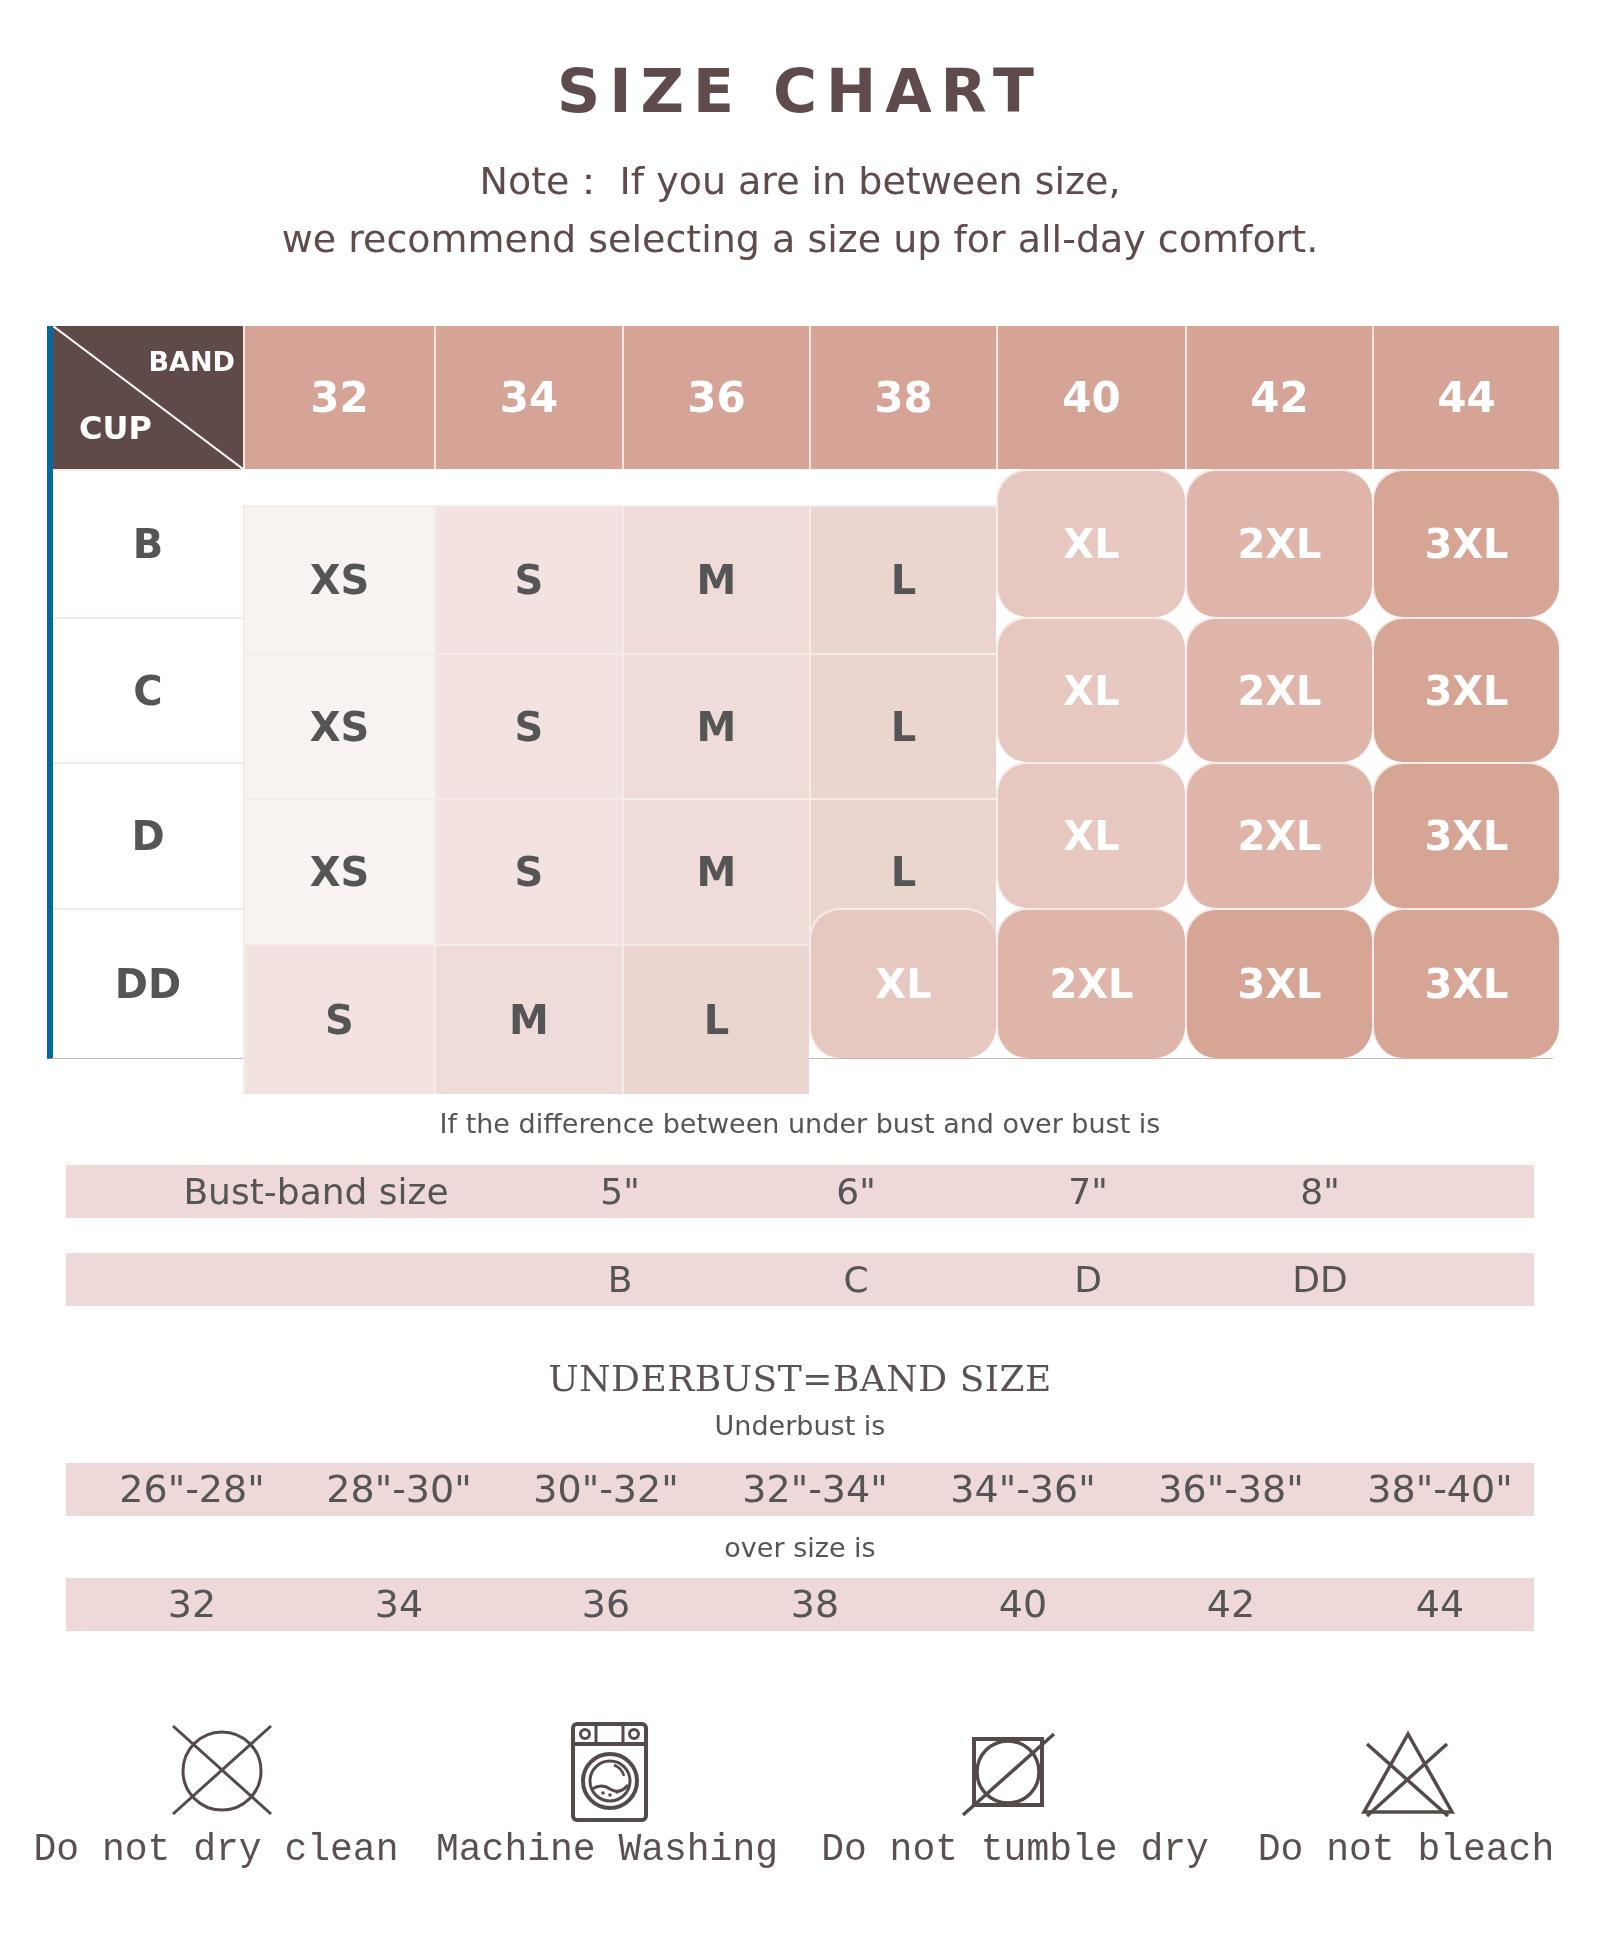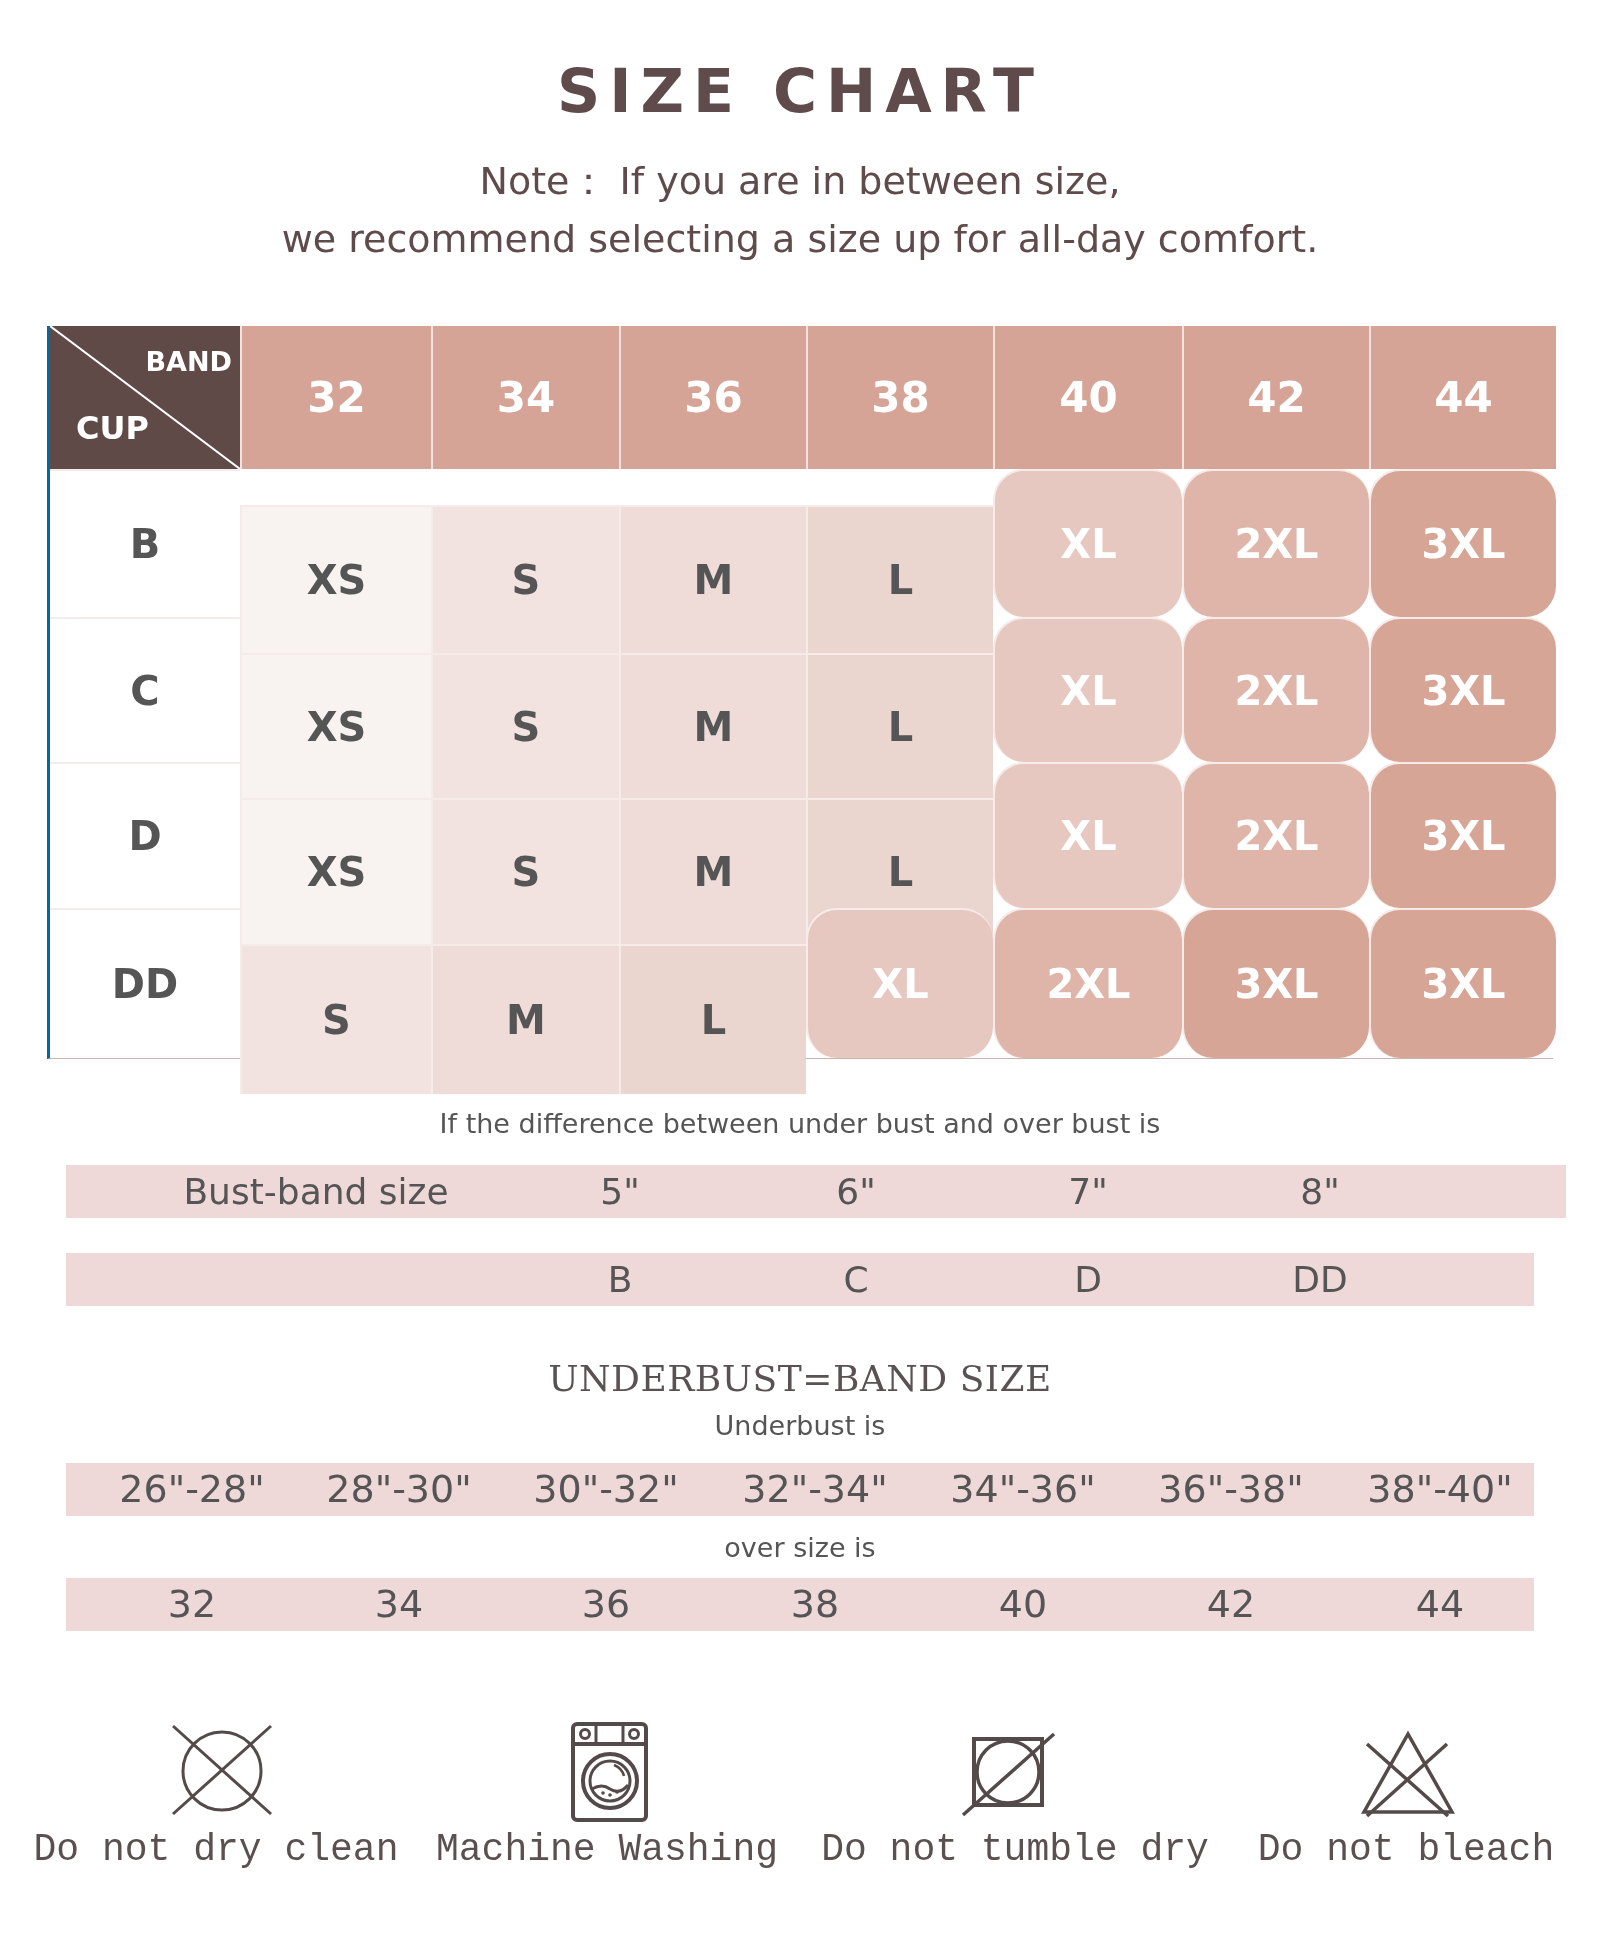--- a/index.html
+++ b/index.html
@@ -17,7 +17,7 @@
 
   
   .grid { left: 47px; top: 326px; width: 1506px; height: 733px;
-          border-left: 3px solid #0369a1; border-bottom: 1px solid #cdb3ad; box-sizing: border-box; }
+          border-left: 6px solid #0369a1; border-bottom: 1px solid #cdb3ad; box-sizing: border-box; }
   .cell { position: absolute; display: flex; align-items: center; justify-content: center;
           font-family: "DejaVu Sans", sans-serif; font-weight: bold; box-sizing: border-box; }
   .hcell { background: #d5a496; color: #ffffff; font-size: 42px;

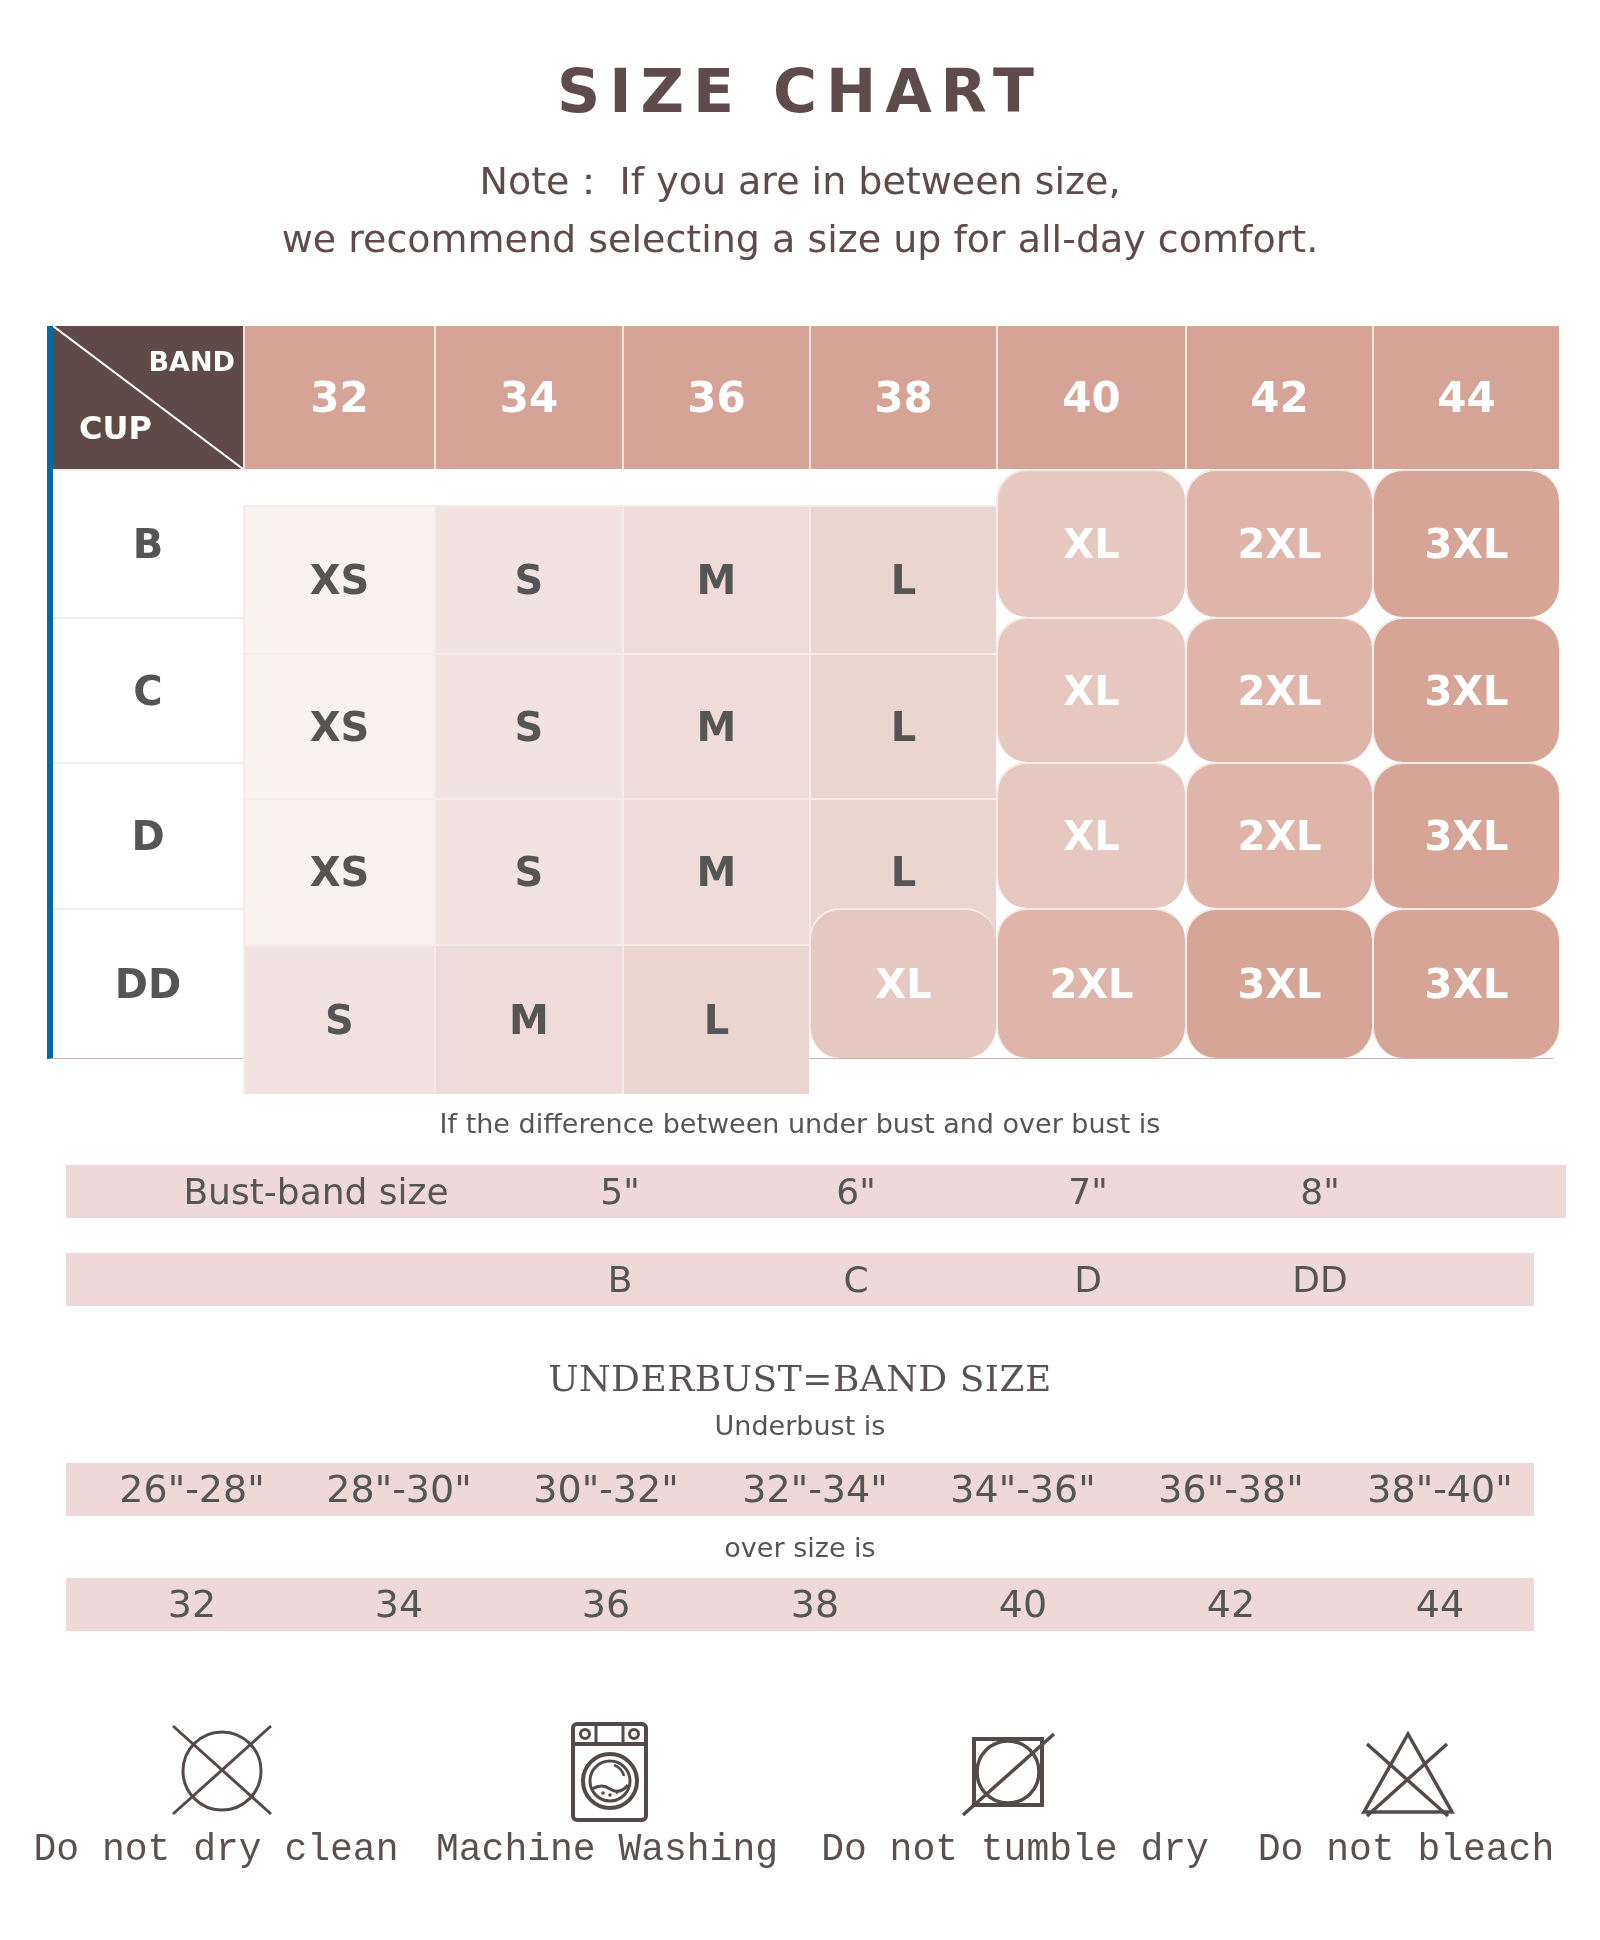--- a/index.html
+++ b/index.html
@@ -109,7 +109,7 @@
 
 <div class="abs sub" style="top:1108px;">If the difference between under bust and over bust is</div>
 
-<div class="abs strip" style="top:1165px;padding-left:32px;">
+<div class="abs strip" style="top:1165px;">
   <span class="sv" style="left:250px;">Bust-band size</span>
   <span class="sv" style="left:554px;">5"</span>
   <span class="sv" style="left:790px;">6"</span>

